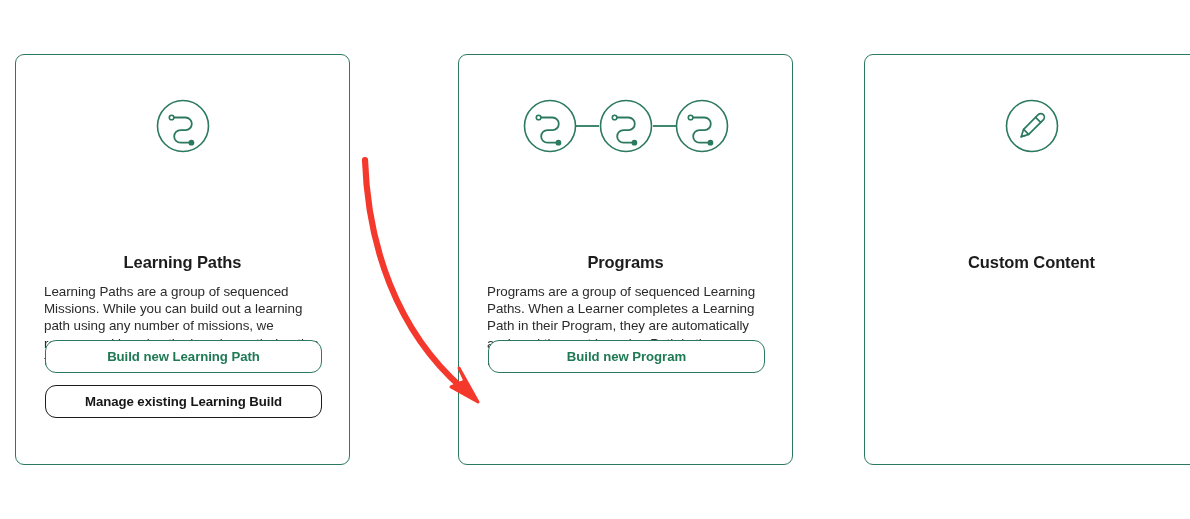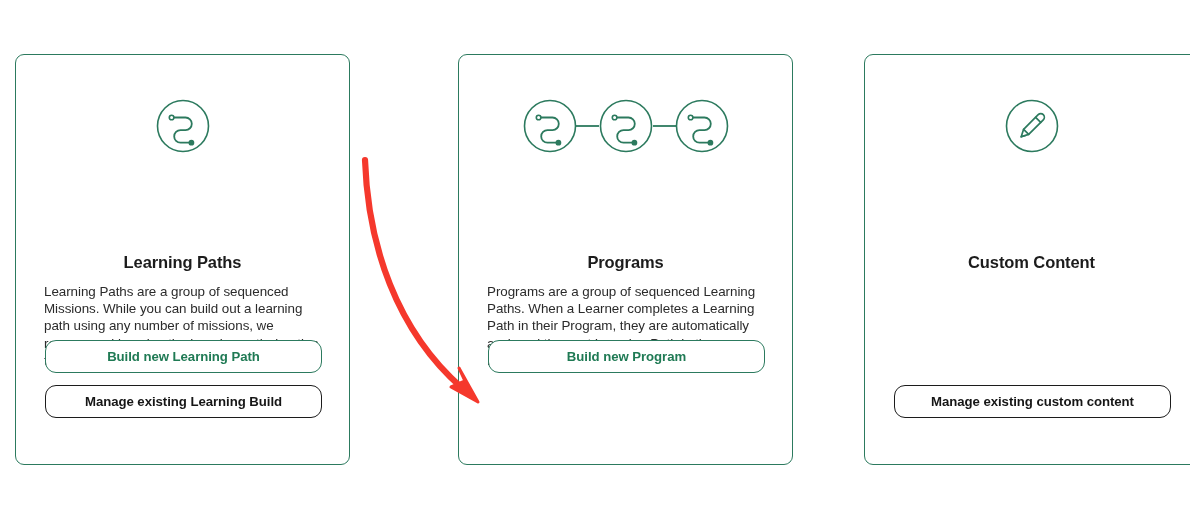--- a/index.html
+++ b/index.html
@@ -177,7 +177,6 @@
       </span>
     </div>
     <div class="card-title">Custom Content</div>
-    <div class="btn btn-secondary">Manage existing custom content</div>
   </div>
 
   <svg class="annotation-layer" viewBox="0 0 1190 519" xmlns="http://www.w3.org/2000/svg">

